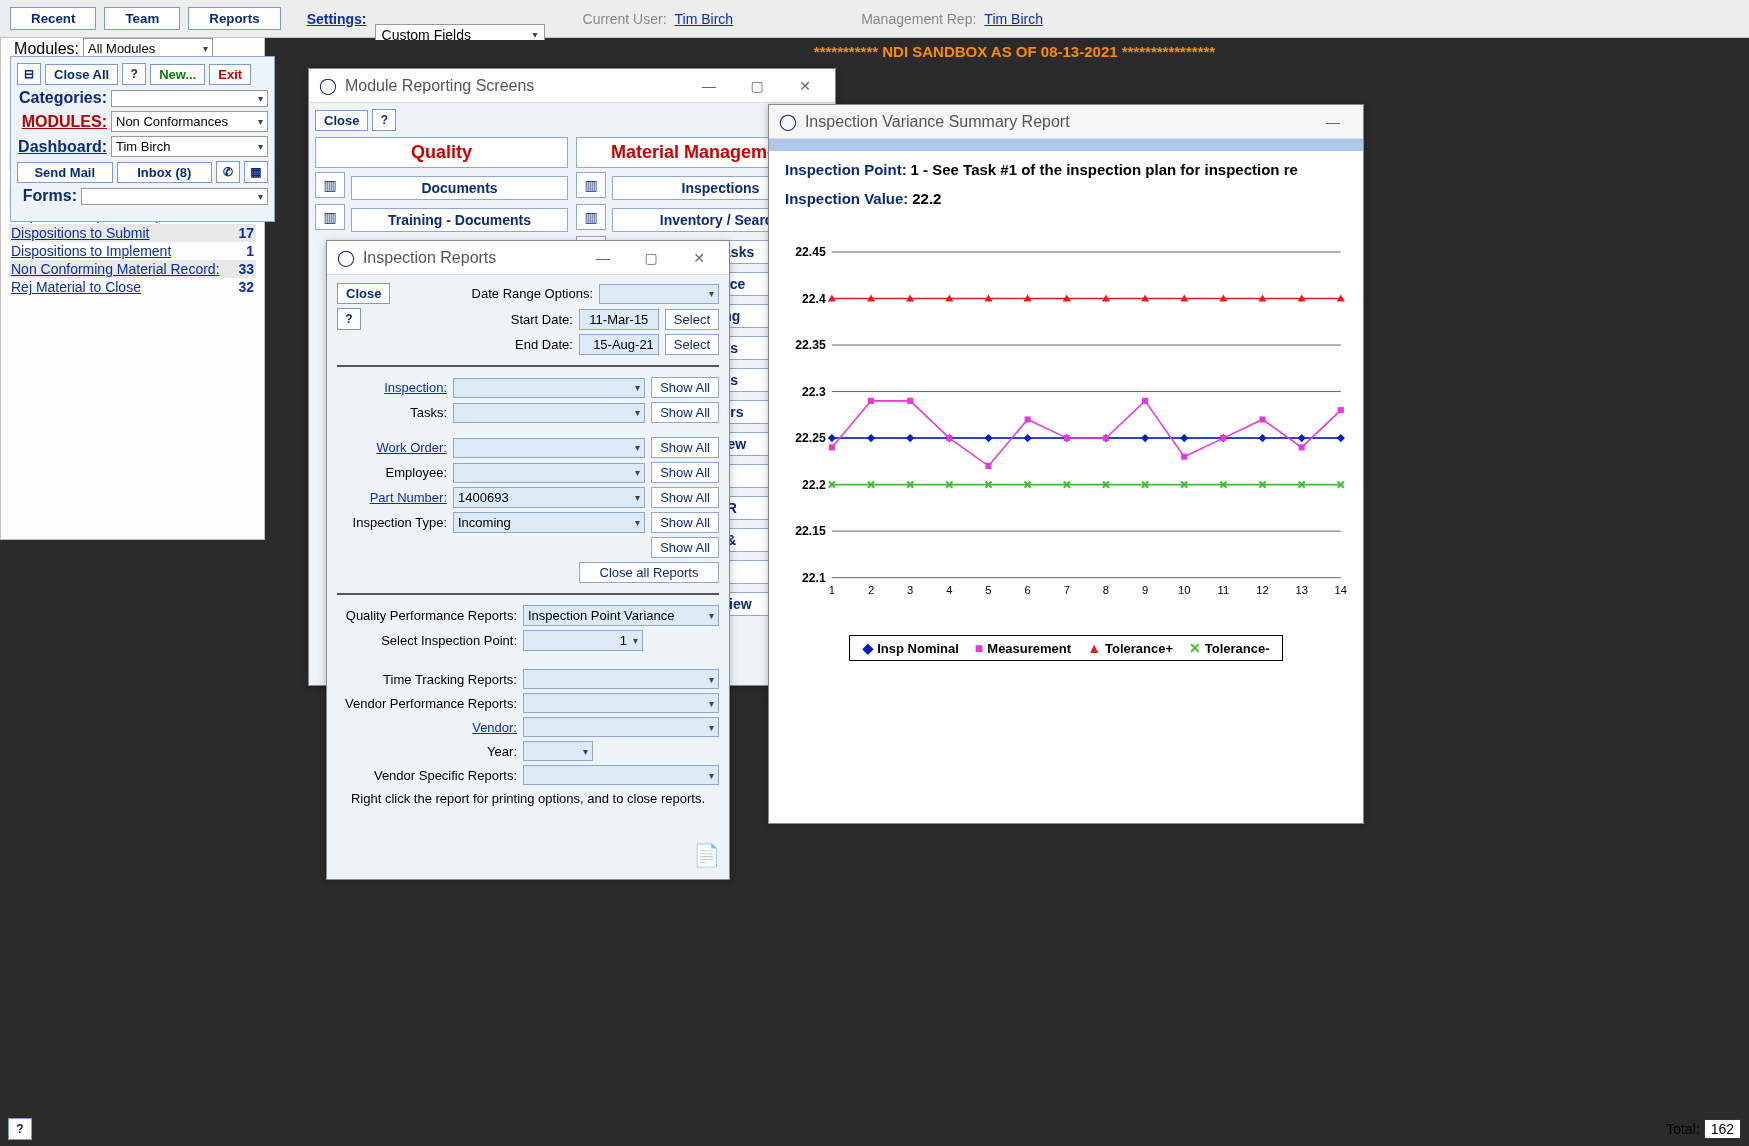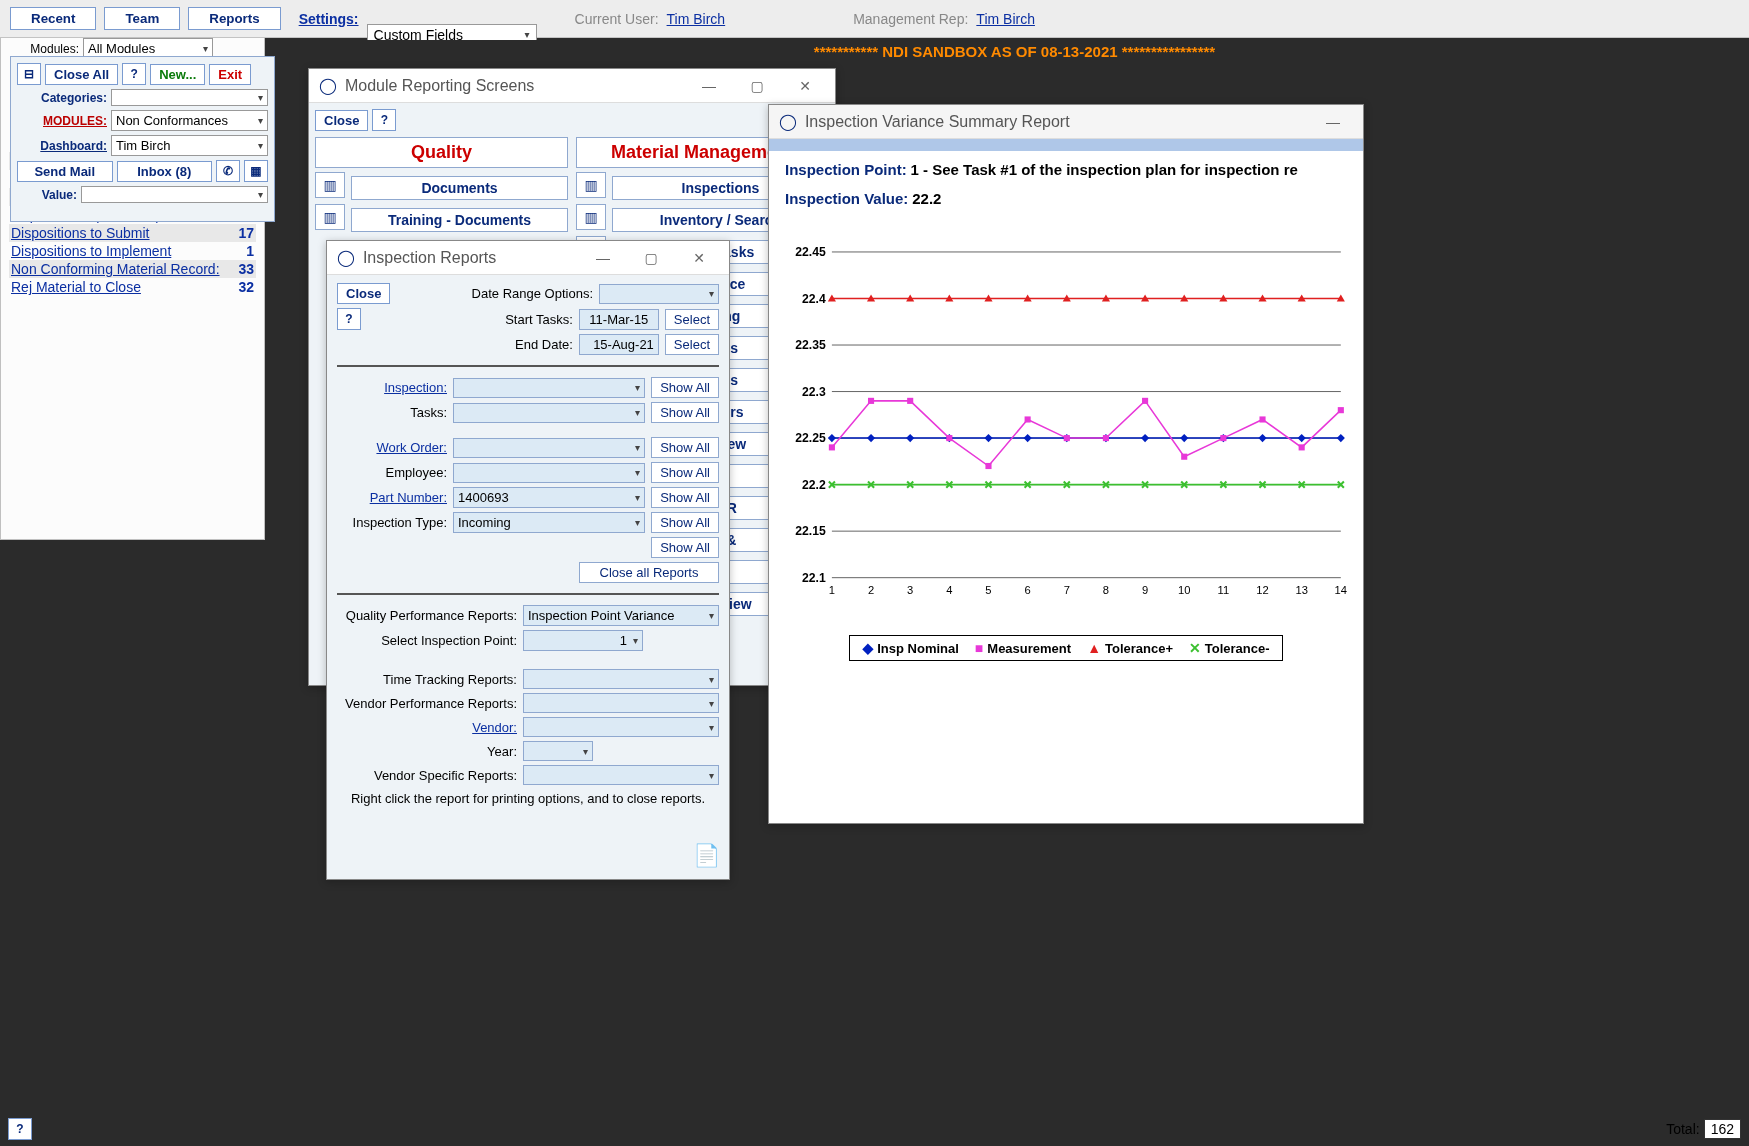--- a/index.html
+++ b/index.html
@@ -8,7 +8,7 @@
   
   .topbar { position: absolute; top: 0; left: 0; right: 0; height: 38px; background: #ededed; border-bottom: 1px solid #c3c3c3; display: flex; align-items: center; padding: 4px 10px; gap: 8px; }
   .btn-top { background: #fff; border: 1px solid #7a9bd0; color: #0a2a7a; font-weight: bold; padding: 3px 20px; cursor: pointer; }
-  .topbar .settings-label { color: #0b2fa2; font-weight: bold; text-decoration: underline; margin-left: 10px; }
+  .topbar .settings-label { color: #0b2fa2; font-weight: bold; text-decoration: underline; margin-left: 18px; }
   .topbar .select-like { background: #fff; border: 1px solid #999; padding: 2px 6px; min-width: 170px; display: inline-flex; align-items: center; justify-content: space-between; margin-top: 32px; }
   .chev { font-size: 10px; color: #444; margin-left: 6px; }
   .gray-label { color: #888; margin-left: 30px; }

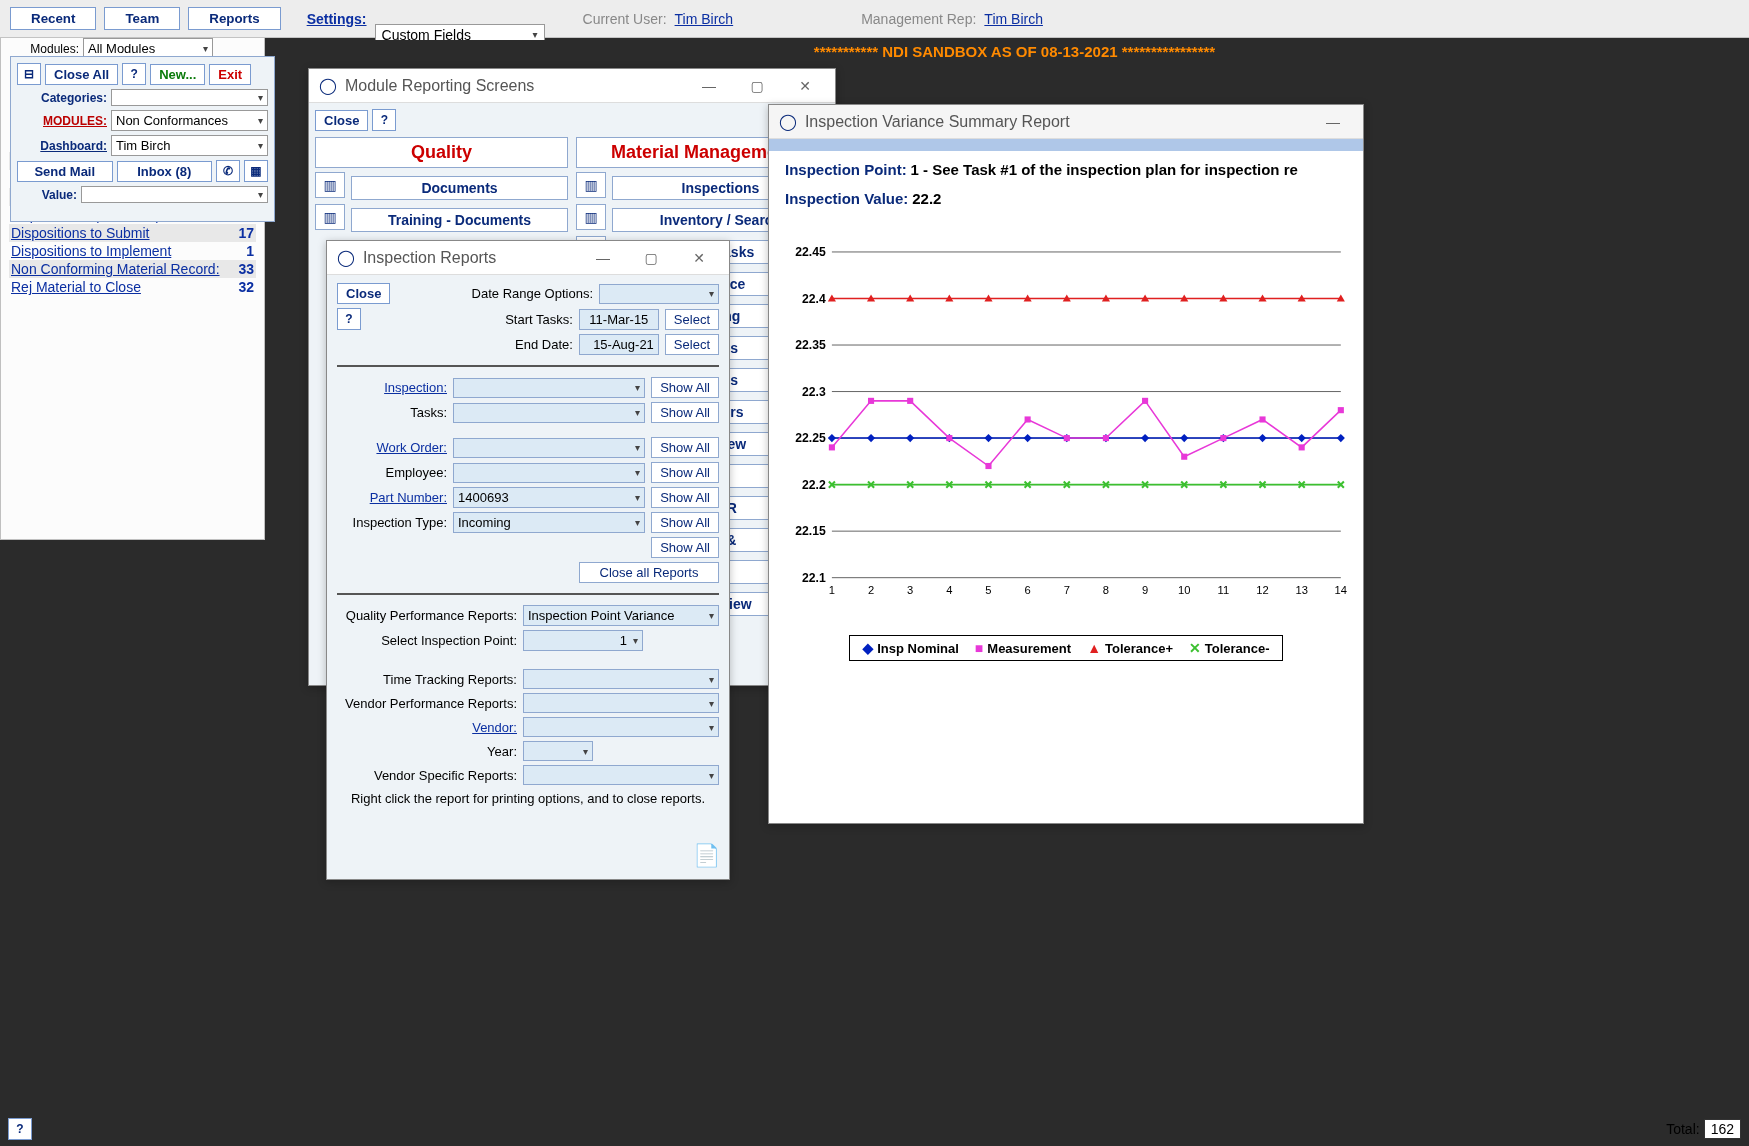--- a/index.html
+++ b/index.html
@@ -22,7 +22,7 @@
   .smallbtn.red { color: #c00; }
   .smallbtn.green { color: #0a7a0a; }
   .iconbtn { width: 24px; height: 22px; background: #fff; border: 1px solid #7a9bd0; color: #0a2a7a; font-weight: bold; font-size: 12px; display: flex; align-items: center; justify-content: center; cursor: pointer; }
-  .lbl-right { color: #0a2a7a; font-weight: bold; text-align: right; width: 90px; font-size: 12px; }
+  .lbl-right { color: #0a2a7a; font-weight: bold; text-align: right; width: 90px; font-size: 16px; }
   .lbl-right.red { color: #b00; text-decoration: underline; }
   .lbl-right.u { text-decoration: underline; }
   .sel { flex: 1; background: #fff; border: 1px solid #999; padding: 2px 4px; font-size: 13px; display: flex; justify-content: space-between; align-items: center; }

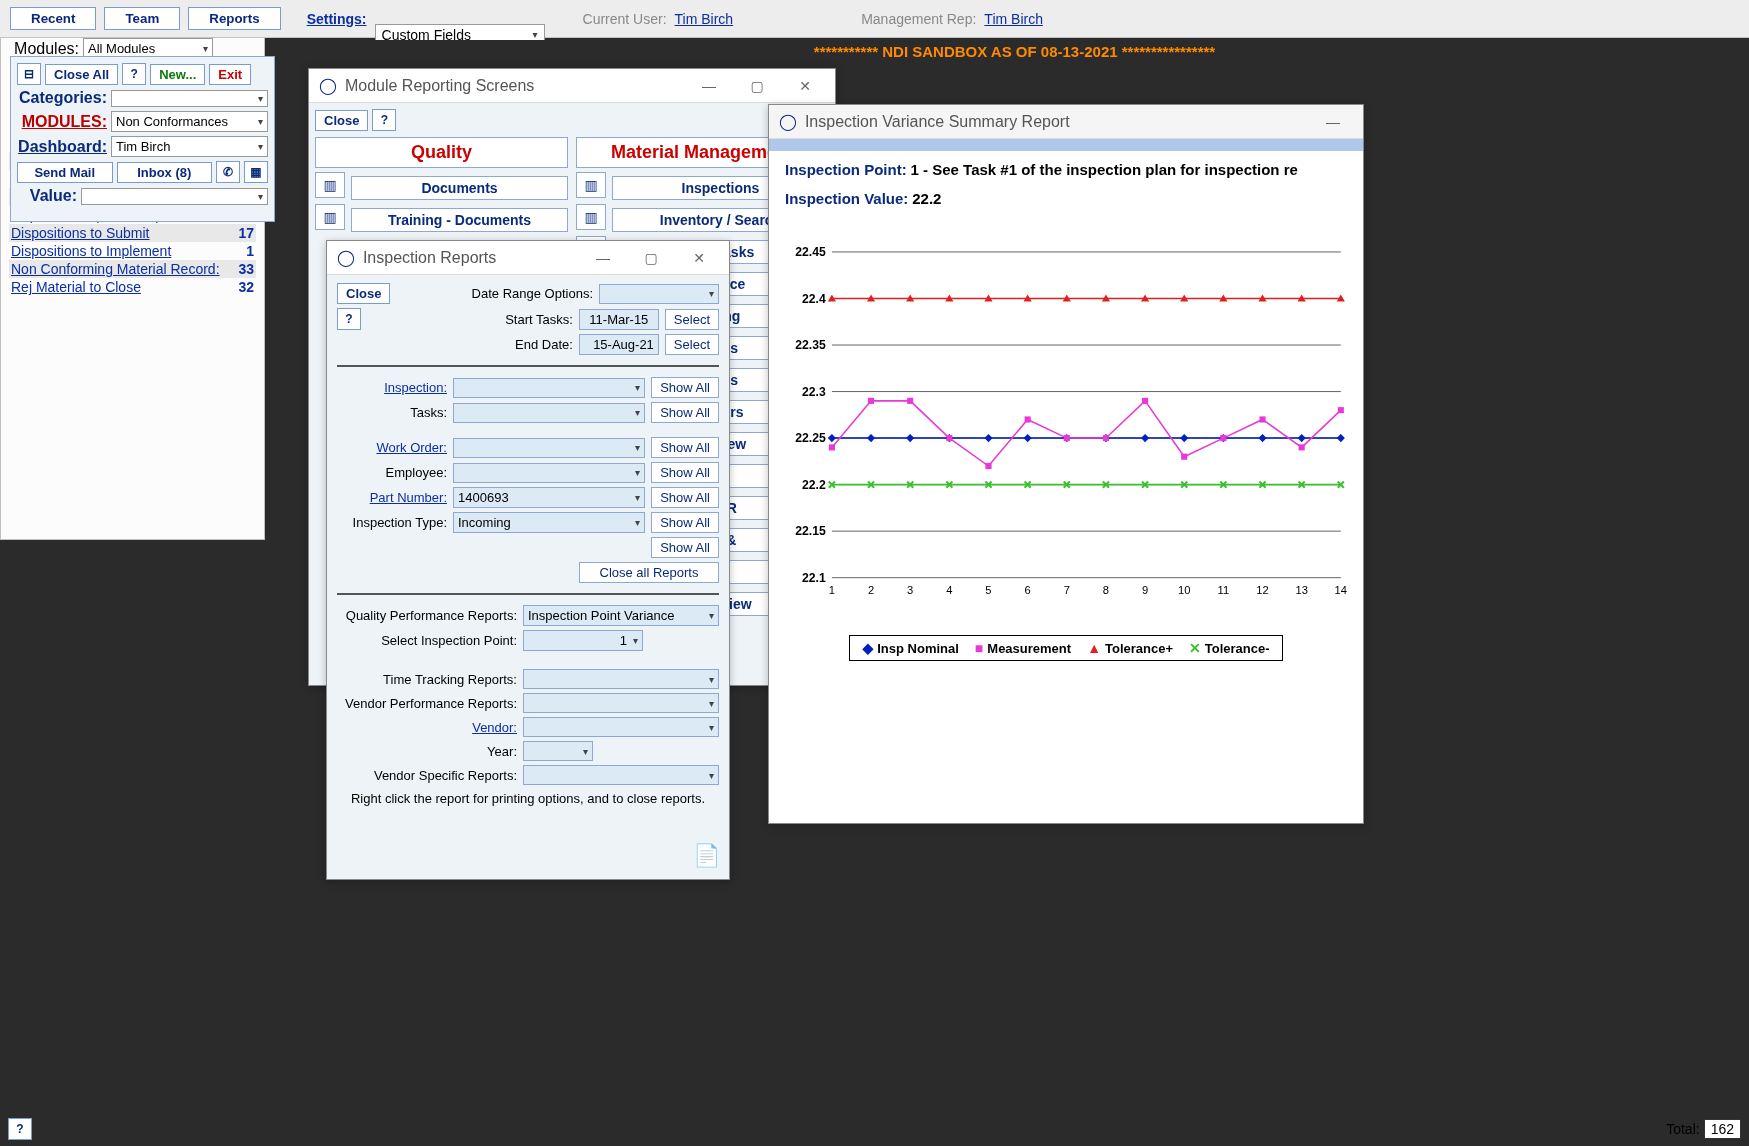--- a/index.html
+++ b/index.html
@@ -144,7 +144,7 @@
     <div class="iconbtn">▦</div>
   </div>
   <div class="row">
-    <span class="lbl-right" style="width:60px">Value:</span>
+    <span class="lbl-right" style="width:60px">Forms:</span>
     <div class="sel">
         <span></span>
         <span class="chev">▾</span>

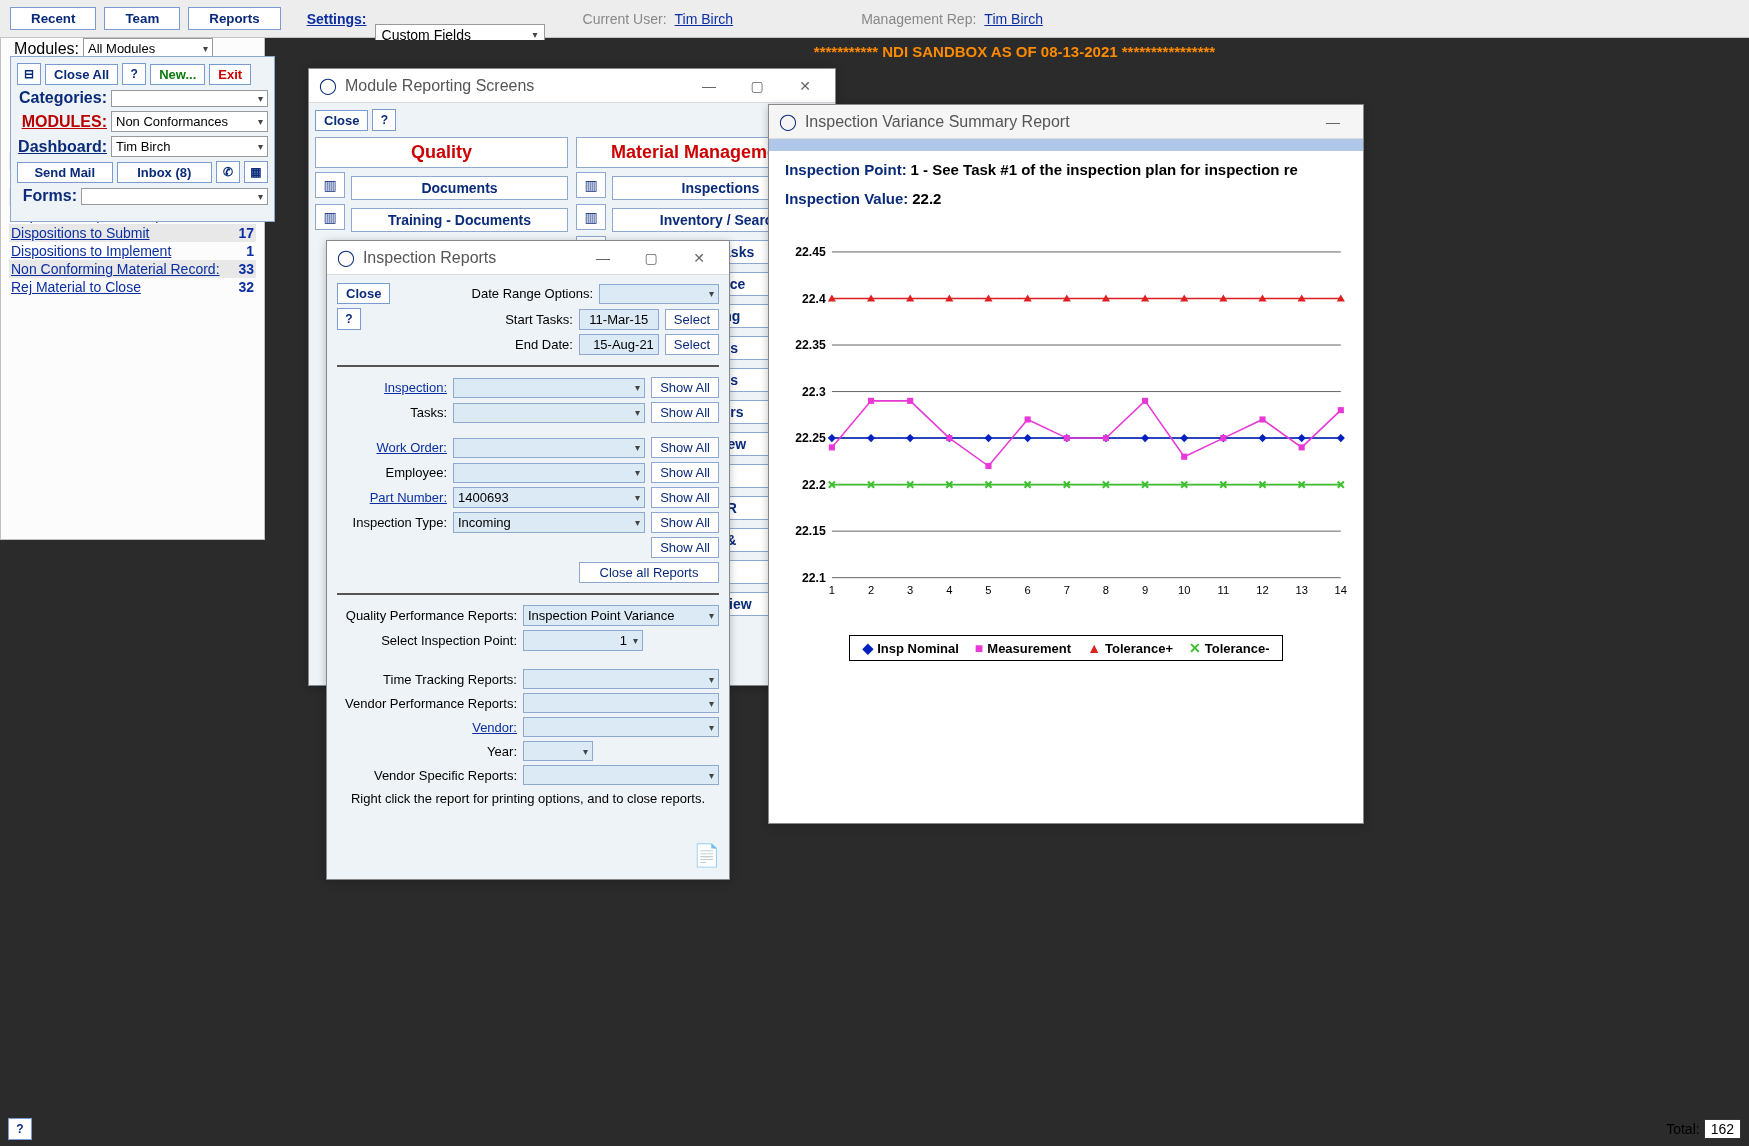--- a/index.html
+++ b/index.html
@@ -339,7 +339,7 @@
     </div>
     <div class="formrow">
       <div class="iconbtn">?</div>
-      <span class="flab" style="flex:1">Start Tasks:</span>
+      <span class="flab" style="flex:1">Start Date:</span>
       <div class="fin" style="flex:0 0 80px;justify-content:center">
           <span>11-Mar-15</span>
         </div>

